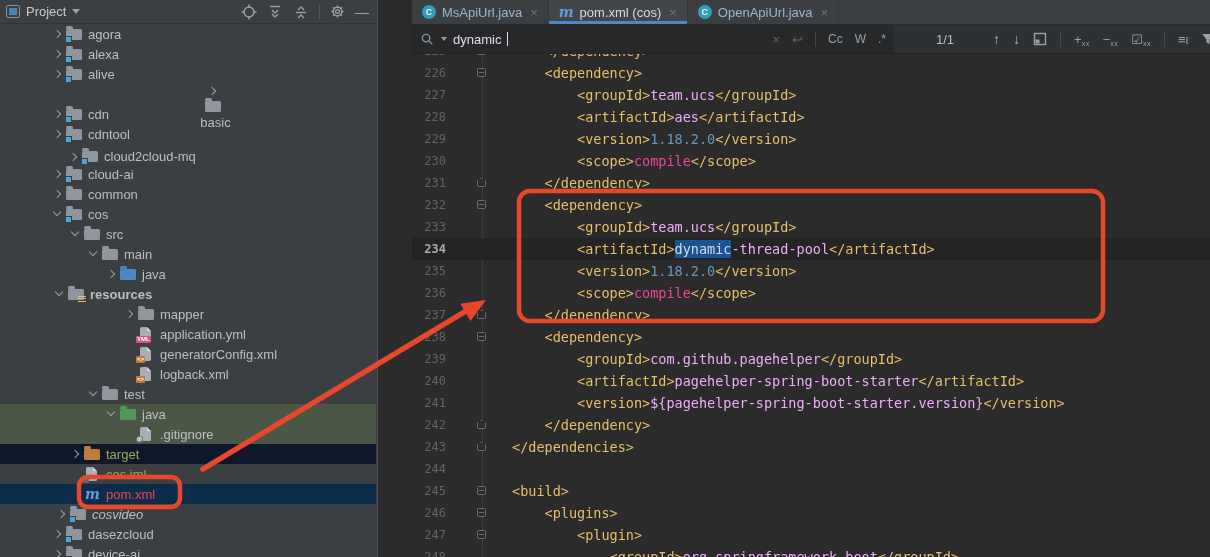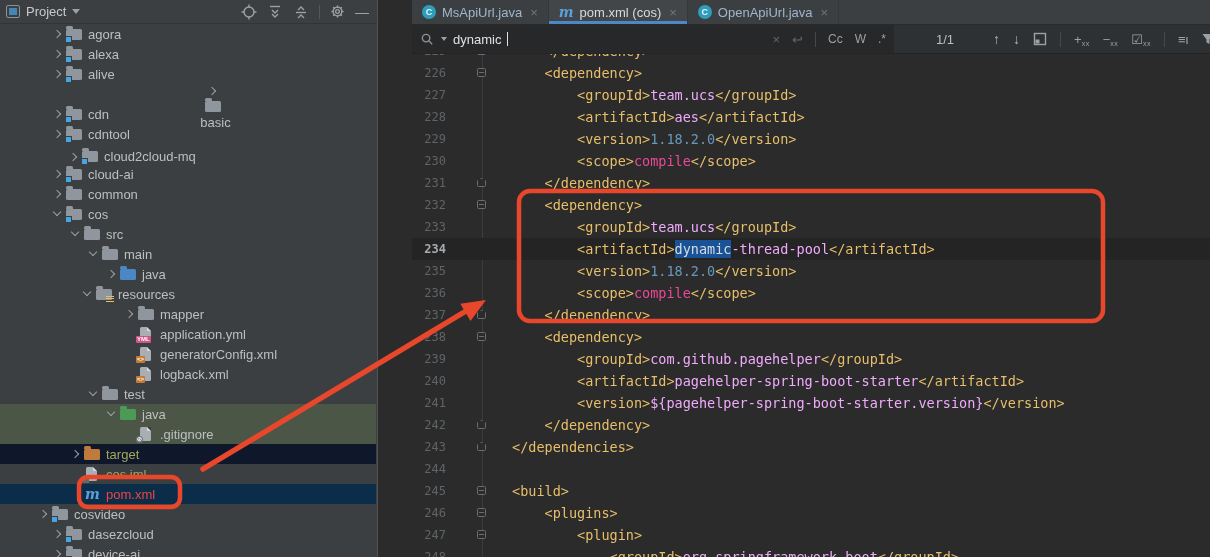--- a/index.html
+++ b/index.html
@@ -260,7 +260,7 @@
           </span>
           <span class="t-label">java</span>
         </div>
-        <div class="tree-row" style="padding-left: 80px;">
+        <div class="tree-row" style="padding-left: 52px; font-weight: bold;">
           <span class="chev expanded"></span>
           <span class="ti ti-folder-resources">
             <span class="fold-shape"></span>

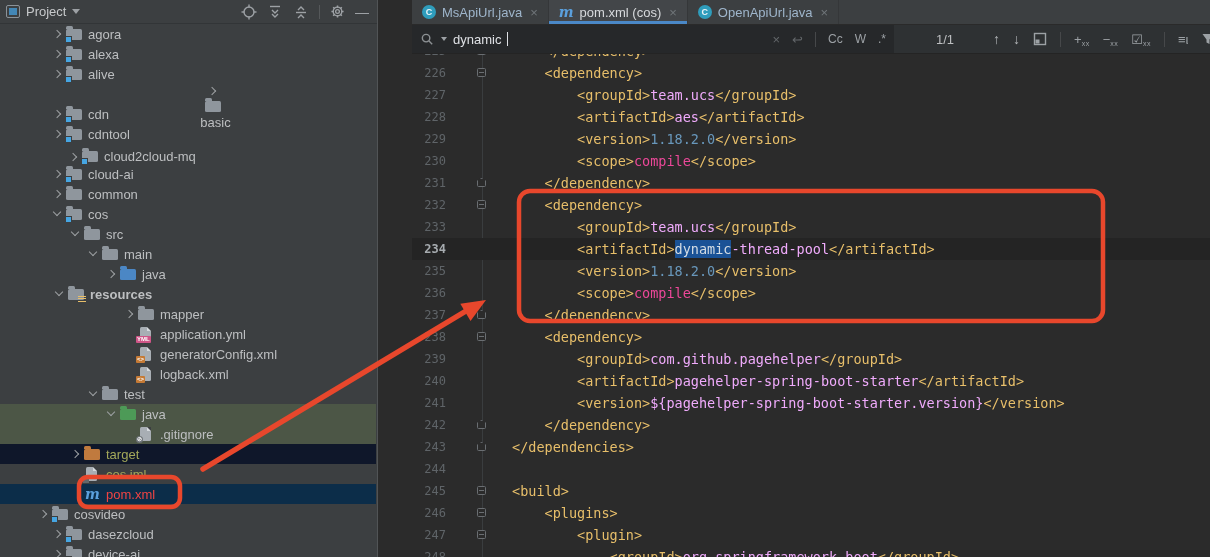--- a/index.html
+++ b/index.html
@@ -341,7 +341,7 @@
           <span class="ti ti-file-maven ti-maven">m</span>
           <span class="t-label">pom.xml</span>
         </div>
-        <div class="tree-row" style="padding-left: 36px;">
+        <div class="tree-row" style="padding-left: 54px; font-style: italic;">
           <span class="chev collapsed"></span>
           <span class="ti ti-folder-module">
             <span class="fold-shape"></span>

